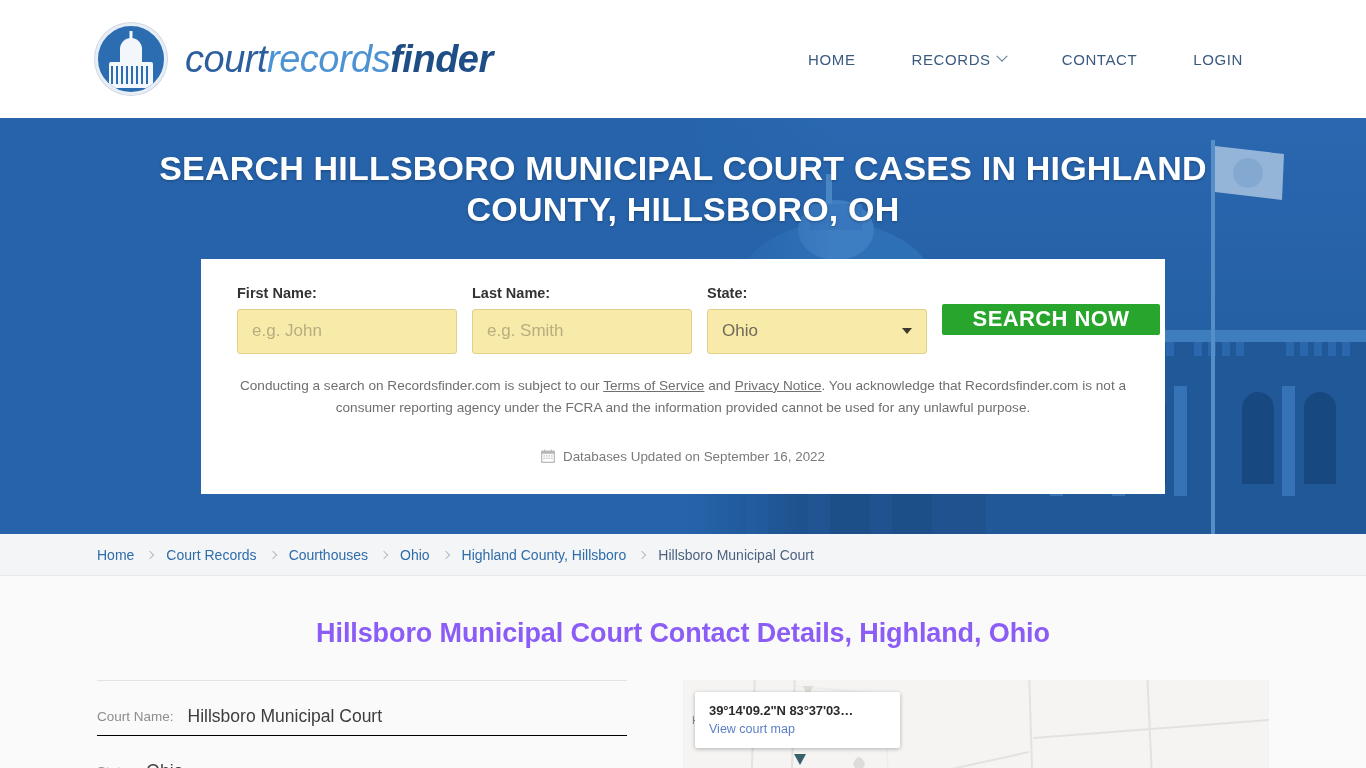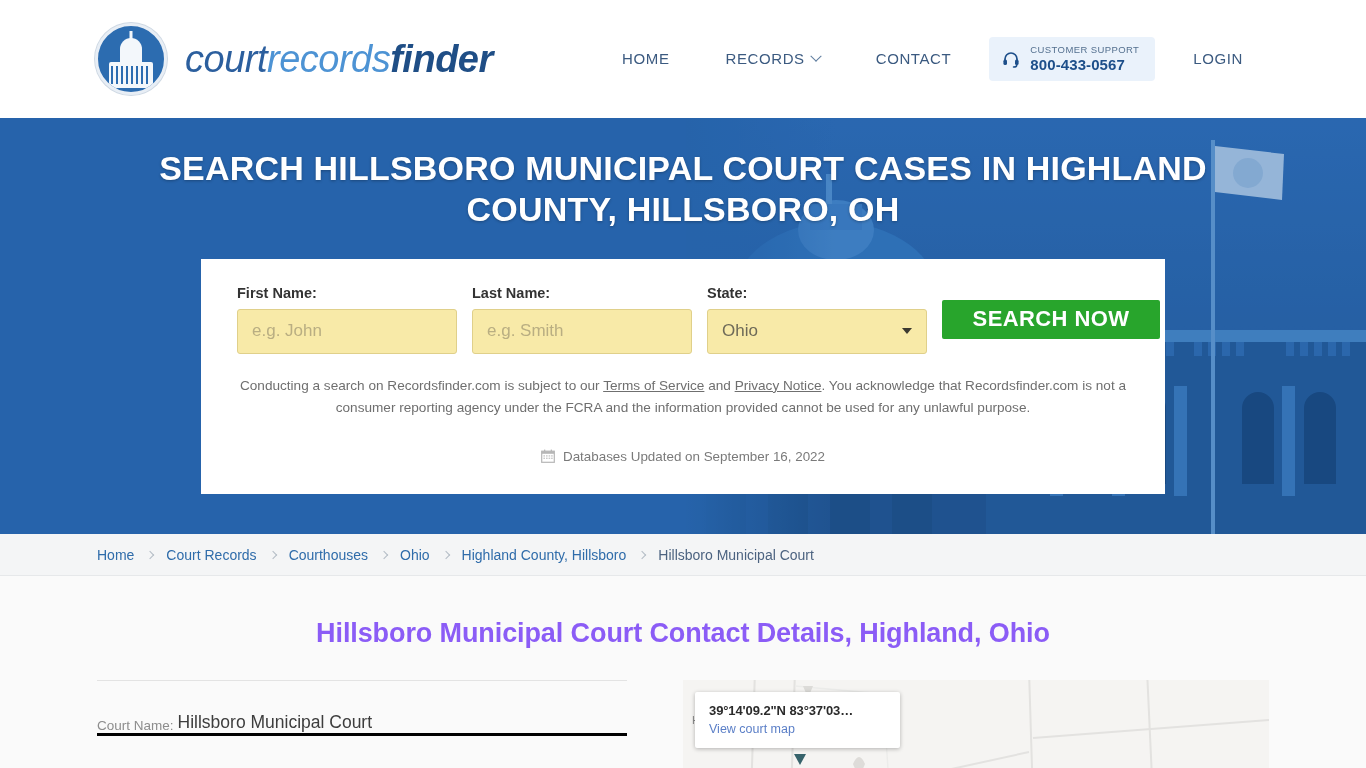--- a/index.html
+++ b/index.html
@@ -380,18 +380,6 @@
     </a>
     <a class="nav-link" href="#">
       <span>CONTACT</span>
-    </a>
-    <a class="support-badge" href="#">
-      <svg class="headset-icon" width="20" height="20" viewBox="0 0 20 20">
-        <path d="M4 11.5v-1.5a6 6 0 0 1 12 0v1.5" fill="none" stroke="#1d4f8a" stroke-width="1.7" stroke-linecap="round"></path>
-        <rect x="2.4" y="10.6" width="3.6" height="5.4" rx="1.6" fill="#1d4f8a"></rect>
-        <rect x="14" y="10.6" width="3.6" height="5.4" rx="1.6" fill="#1d4f8a"></rect>
-        <path d="M15.8 16c0 1.3-1.6 2.1-3.3 2.1" fill="none" stroke="#1d4f8a" stroke-width="1.5" stroke-linecap="round"></path>
-      </svg>
-      <span class="support-text">
-        <span class="support-label">CUSTOMER SUPPORT</span>
-        <span class="support-phone">800-433-0567</span>
-      </span>
     </a>
     <a class="nav-link" href="#">
       <span>LOGIN</span>

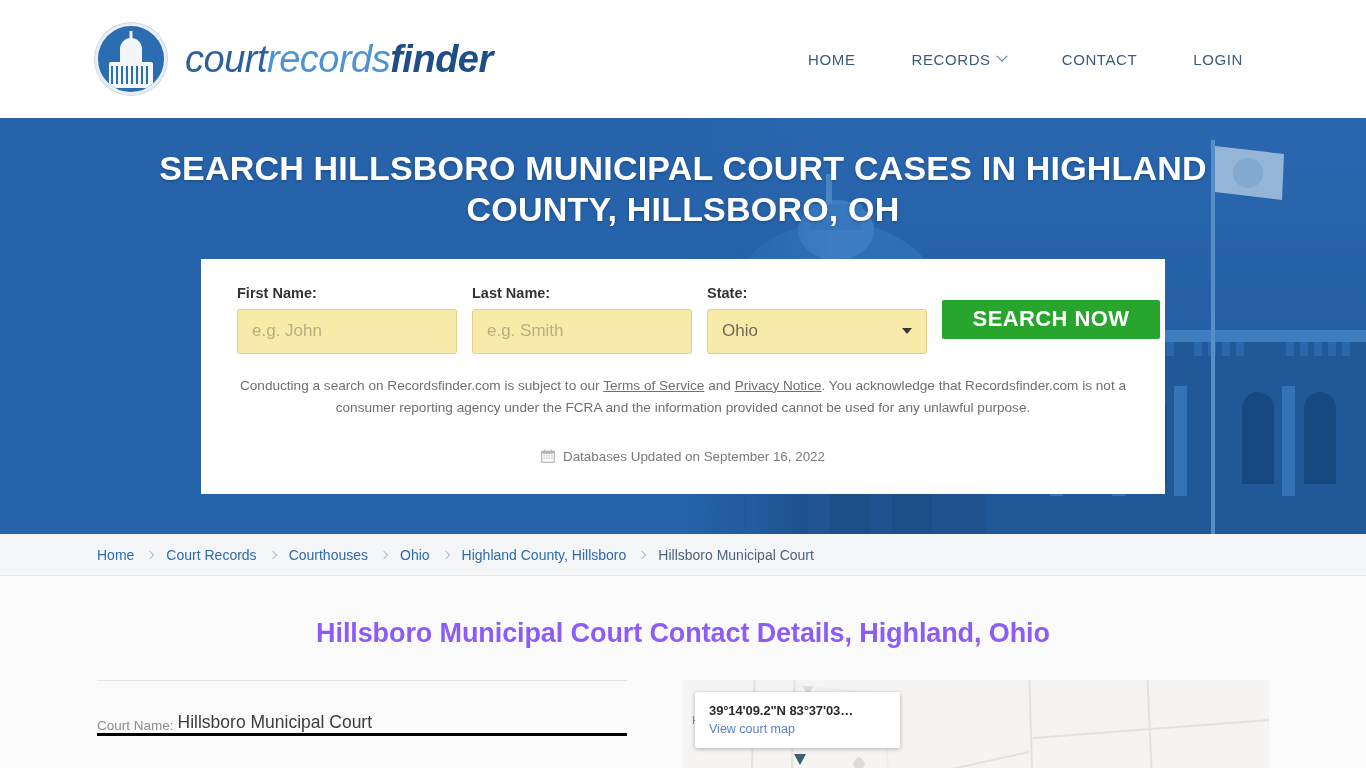--- a/index.html
+++ b/index.html
@@ -218,7 +218,7 @@
   .search-btn {
     flex: none;
     width: 218px;
-    height: 39px;
+    height: 31px;
     background: #28a52c;
     border: none;
     border-radius: 2px;

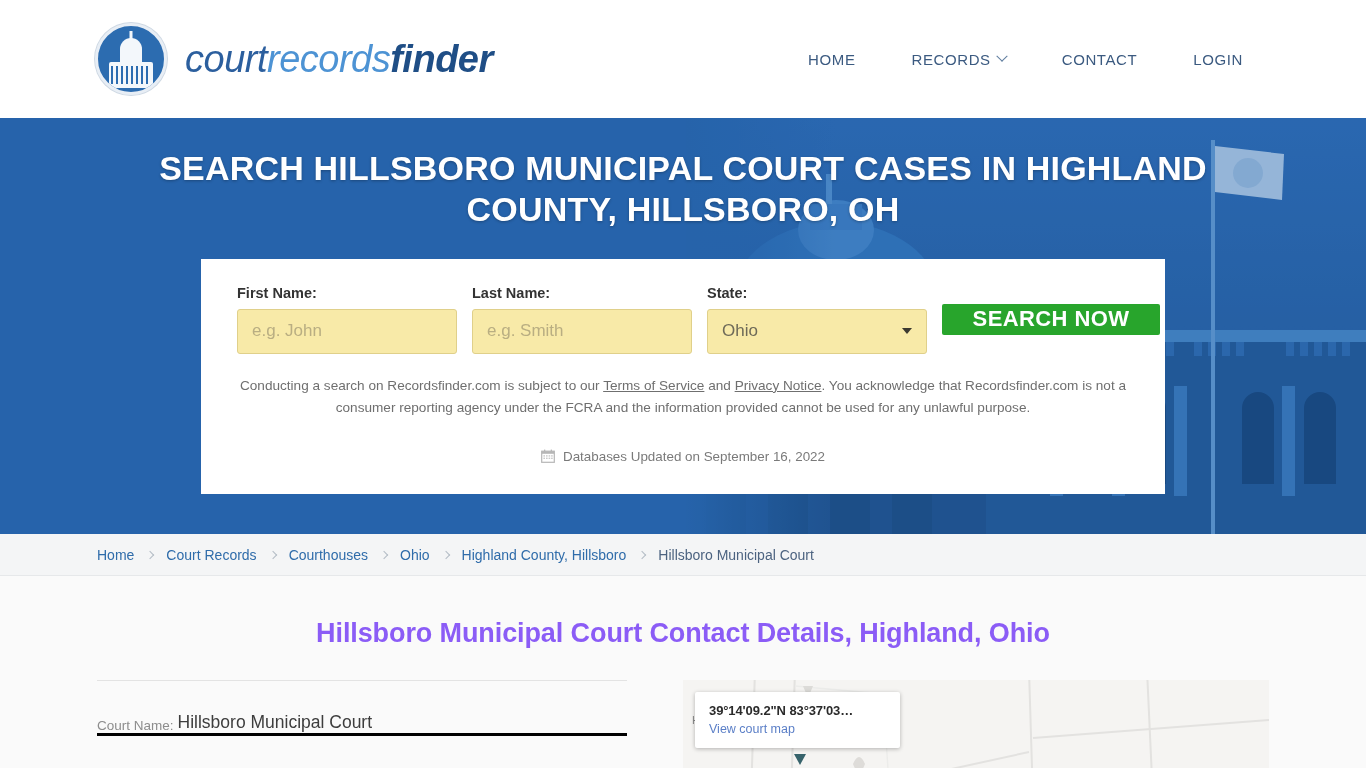--- a/index.html
+++ b/index.html
@@ -303,11 +303,11 @@
   }
   .detail-row {
     display: flex;
-    align-items: flex-end;
-    gap: 4px;
+    align-items: center;
+    gap: 14px;
     height: 55px;
     padding-top: 17px;
-    border-bottom: 3px solid #000000;
+    border-bottom: 1px solid #000000;
   }
   .detail-label {
     font-size: 13.5px;

